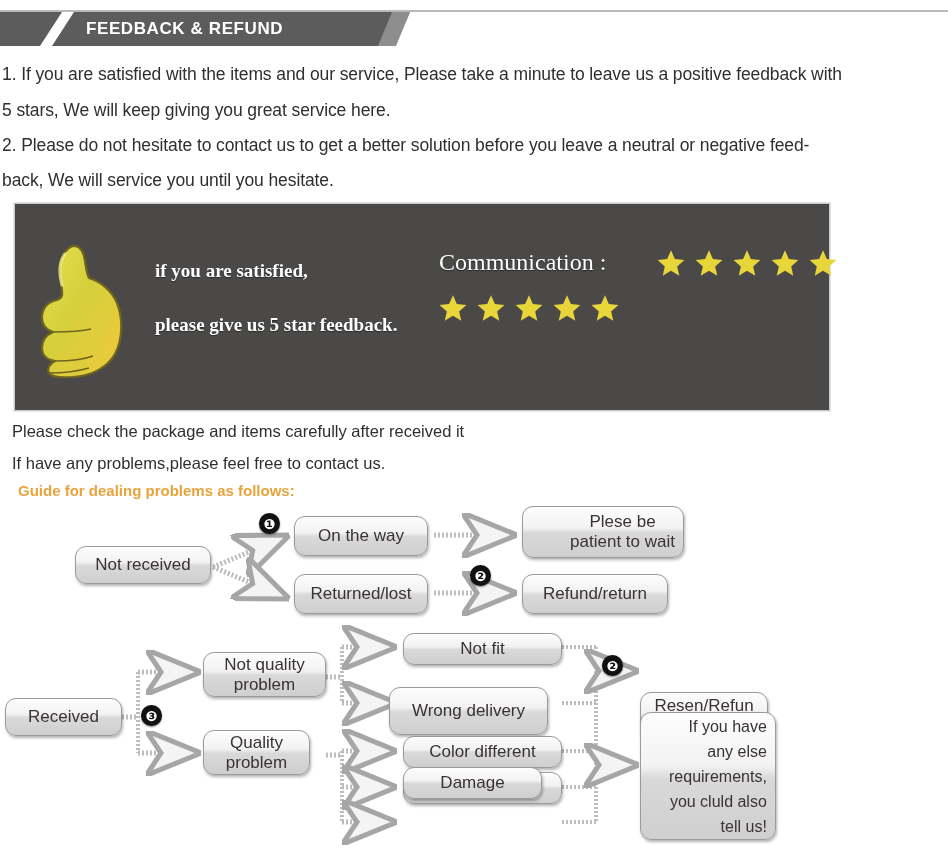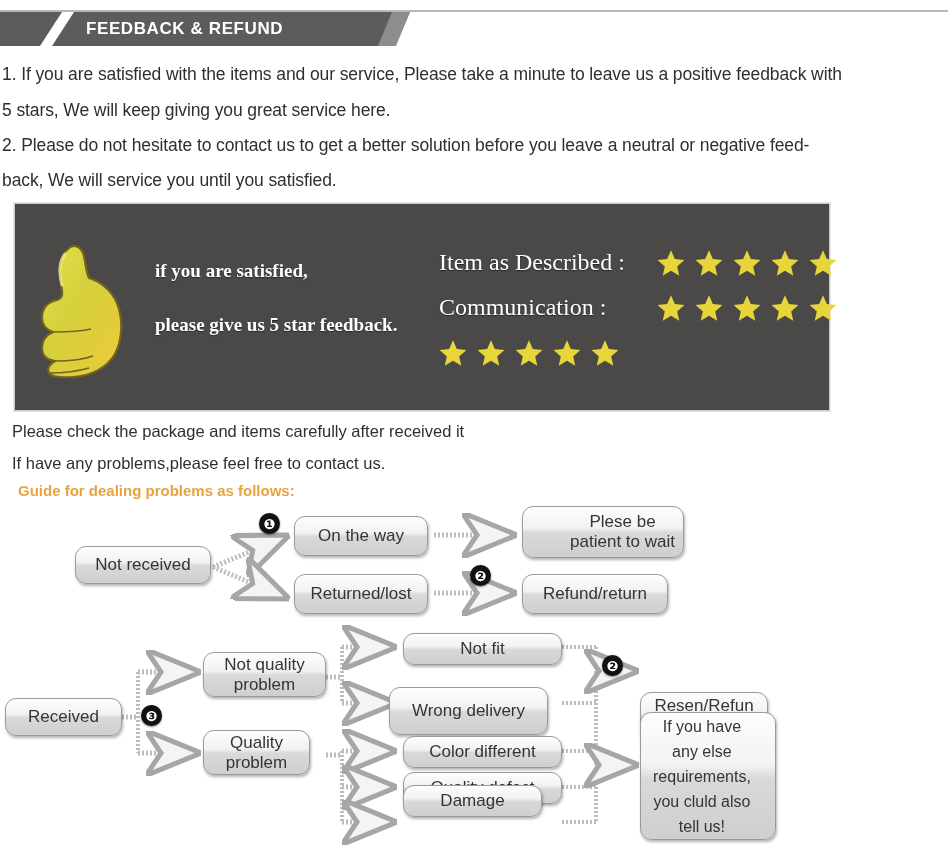--- a/index.html
+++ b/index.html
@@ -133,7 +133,7 @@
 <div class="para p1">1. If you are satisfied with the items and our service, Please take a minute to leave us a positive feedback with</div>
 <div class="para p2">5 stars, We will keep giving you great service here.</div>
 <div class="para p3">2. Please do not hesitate to contact us to get a better solution before you leave a neutral or negative feed-</div>
-<div class="para p4">back, We will service you until you satisfied.</div>
+<div class="para p4">back, We will service you until you hesitate.</div>
 
 <div class="fb-block">
 

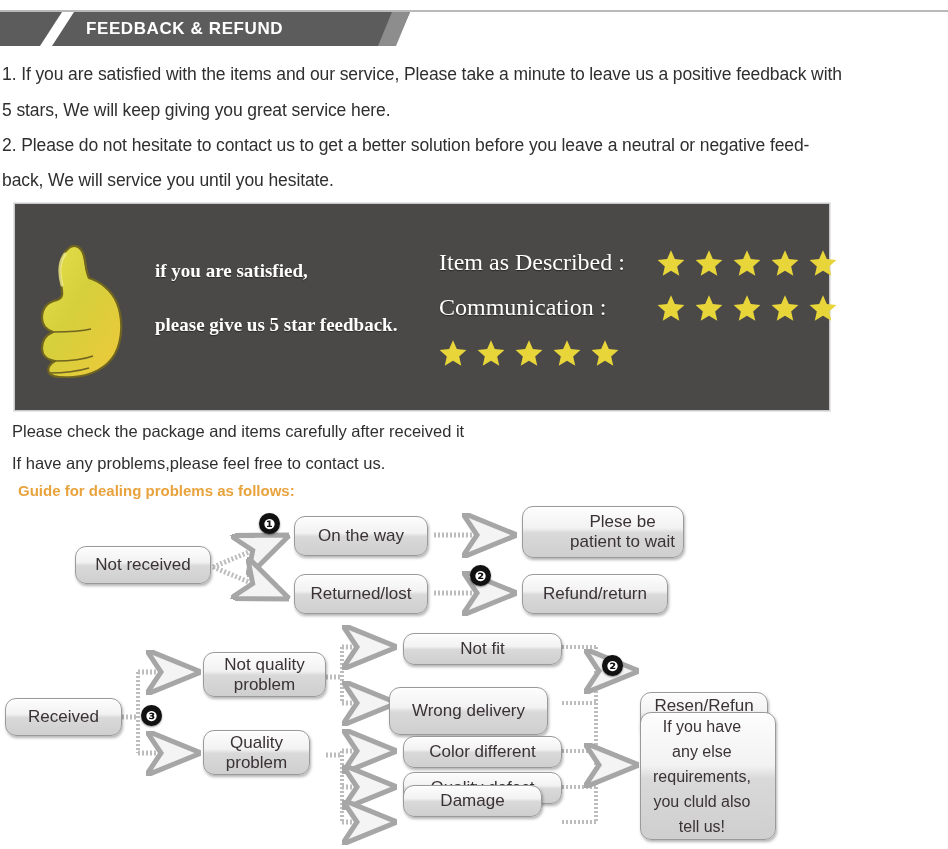--- a/index.html
+++ b/index.html
@@ -164,26 +164,6 @@
 
   <div class="ratings">
     <div class="rate-row">
-      <div class="rate-label">Item as Described :</div>
-      <div class="stars">
-        <svg class="star" viewBox="0 0 24 24">
-            <polygon points="12,1 15.3,8.6 23.5,9.4 17.3,14.9 19.1,23 12,18.7 4.9,23 6.7,14.9 0.5,9.4 8.7,8.6" fill="#e8d53a"></polygon>
-          </svg>
-        <svg class="star" viewBox="0 0 24 24">
-            <polygon points="12,1 15.3,8.6 23.5,9.4 17.3,14.9 19.1,23 12,18.7 4.9,23 6.7,14.9 0.5,9.4 8.7,8.6" fill="#e8d53a"></polygon>
-          </svg>
-        <svg class="star" viewBox="0 0 24 24">
-            <polygon points="12,1 15.3,8.6 23.5,9.4 17.3,14.9 19.1,23 12,18.7 4.9,23 6.7,14.9 0.5,9.4 8.7,8.6" fill="#e8d53a"></polygon>
-          </svg>
-        <svg class="star" viewBox="0 0 24 24">
-            <polygon points="12,1 15.3,8.6 23.5,9.4 17.3,14.9 19.1,23 12,18.7 4.9,23 6.7,14.9 0.5,9.4 8.7,8.6" fill="#e8d53a"></polygon>
-          </svg>
-        <svg class="star" viewBox="0 0 24 24">
-            <polygon points="12,1 15.3,8.6 23.5,9.4 17.3,14.9 19.1,23 12,18.7 4.9,23 6.7,14.9 0.5,9.4 8.7,8.6" fill="#e8d53a"></polygon>
-          </svg>
-      </div>
-    </div>
-    <div class="rate-row">
       <div class="rate-label">Communication :</div>
       <div class="stars">
         <svg class="star" viewBox="0 0 24 24">

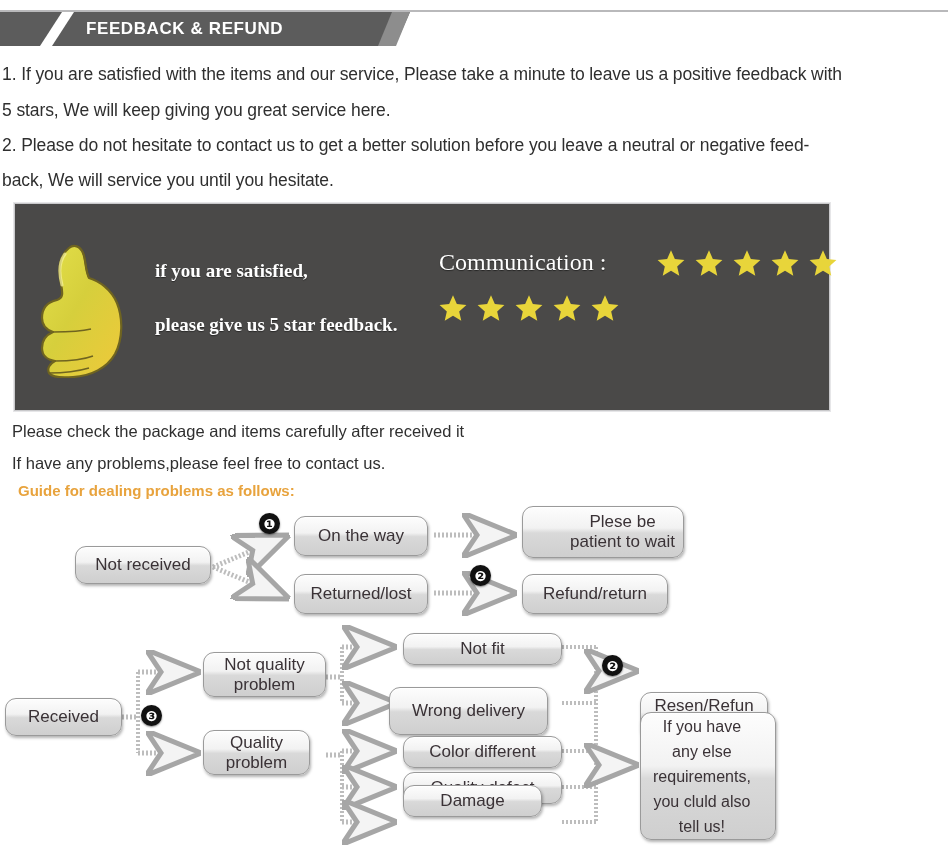--- a/index.html
+++ b/index.html
@@ -102,7 +102,7 @@
     line-height:20px;
     padding:2px 8px;
   }
-  .fbox.left-al { justify-content:flex-start; text-align:center; padding-left:12px; }
+  .fbox.left-al { justify-content:flex-start; text-align:right; padding-left:28px; }
   .fbox .txt { white-space:pre-line; }
 
   

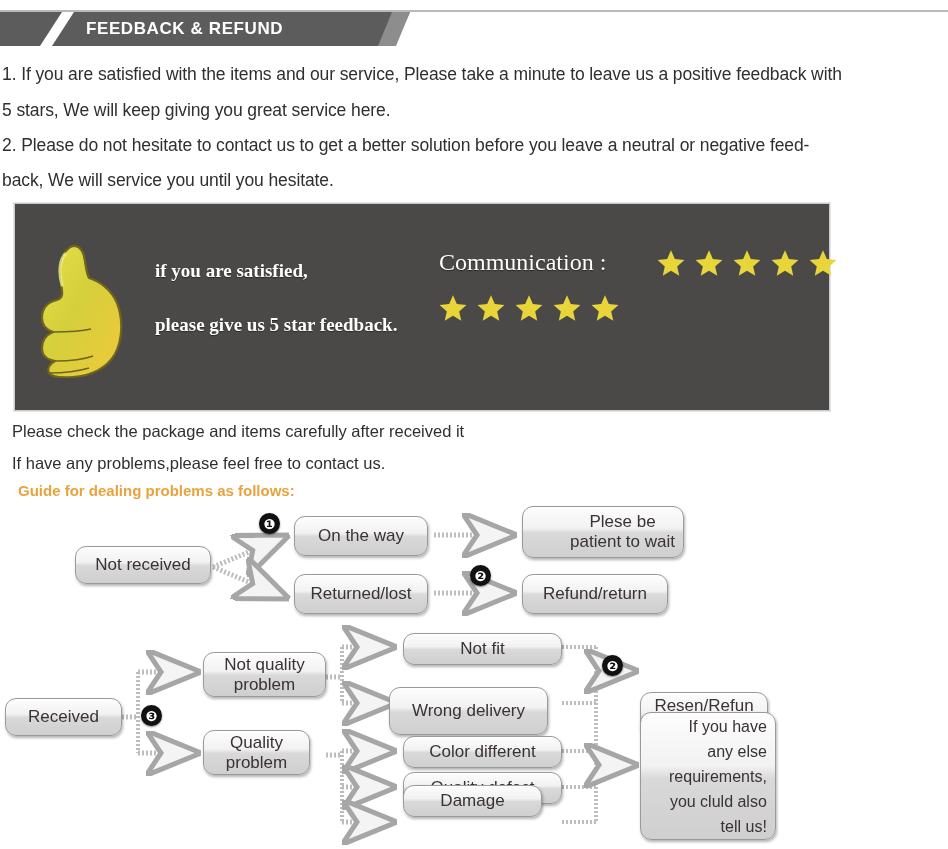--- a/index.html
+++ b/index.html
@@ -310,7 +310,7 @@
   <span class="txt">Quality defect</span>
 </div>
 
-<div class="fbox" style="left:403px; top:785px; width:139px; height:32px;">
+<div class="fbox" style="left:403px; top:767px; width:139px; height:32px;">
   <span class="txt">Damage</span>
 </div>
 

